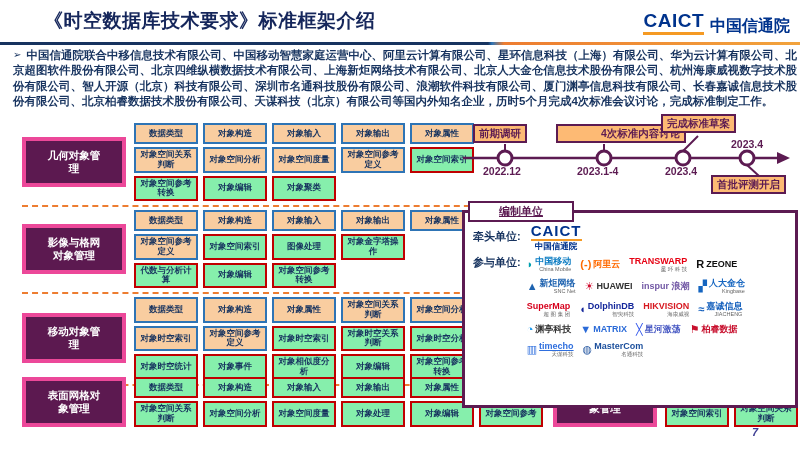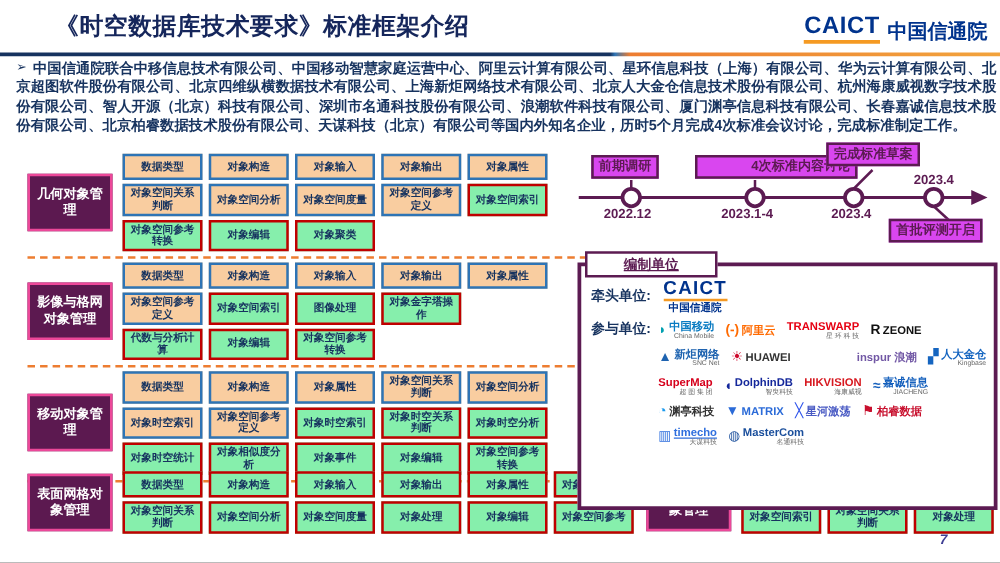--- a/index.html
+++ b/index.html
@@ -39,7 +39,7 @@
   
   .timeline{position:absolute;left:455px;top:112px;width:343px;height:97px;}
   .timeline svg{position:absolute;left:0;top:0;}
-  .tl-box{position:absolute;background:#d946ef;border:2px solid #5C1B52;color:#5C1B52;font-weight:bold;
+  .tl-box{position:absolute;background:#fdba74;border:2px solid #5C1B52;color:#5C1B52;font-weight:bold;
           font-size:10.5px;padding:1px 4px;white-space:nowrap;line-height:1.2;}
   .tl-date{position:absolute;color:#5C1B52;font-weight:bold;font-size:10.5px;white-space:nowrap;}
 

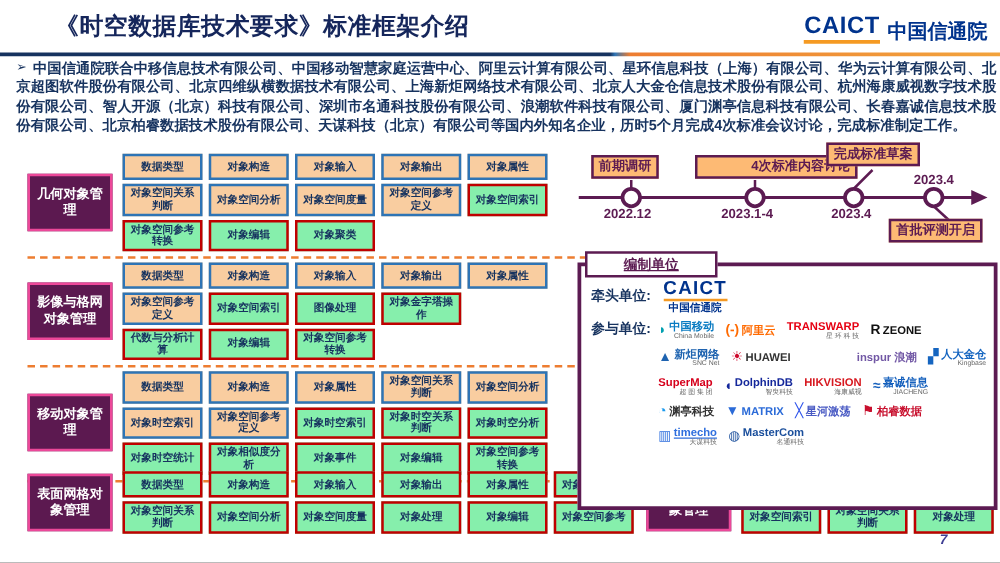--- a/index.html
+++ b/index.html
@@ -23,9 +23,9 @@
   .grid-main{position:absolute;left:22px;top:120px;width:478px;}
   .section{display:flex;align-items:center;gap:8px;padding:3px 0 4px 0;}
   .section.sep{border-bottom:2px dashed #ED7D31;}
-  .sec-label{flex:0 0 62px;min-height:38px;background:#5C1950;border:2px solid #ec4899;color:#fff;
+  .sec-label{flex:0 0 62px;min-height:38px;background:#5C1950;border:4px solid #ec4899;color:#fff;
              font-weight:bold;font-size:10.5px;line-height:1.25;display:flex;align-items:center;
-             justify-content:center;text-align:center;padding:2px 1px;}
+             justify-content:center;text-align:center;padding:2px 17px;}
   .sec-rows{flex:1;display:flex;flex-direction:column;gap:3px;}
   .row{display:flex;gap:5px;}
   .box{flex:0 0 58px;width:58px;min-height:15px;display:flex;align-items:center;justify-content:center;

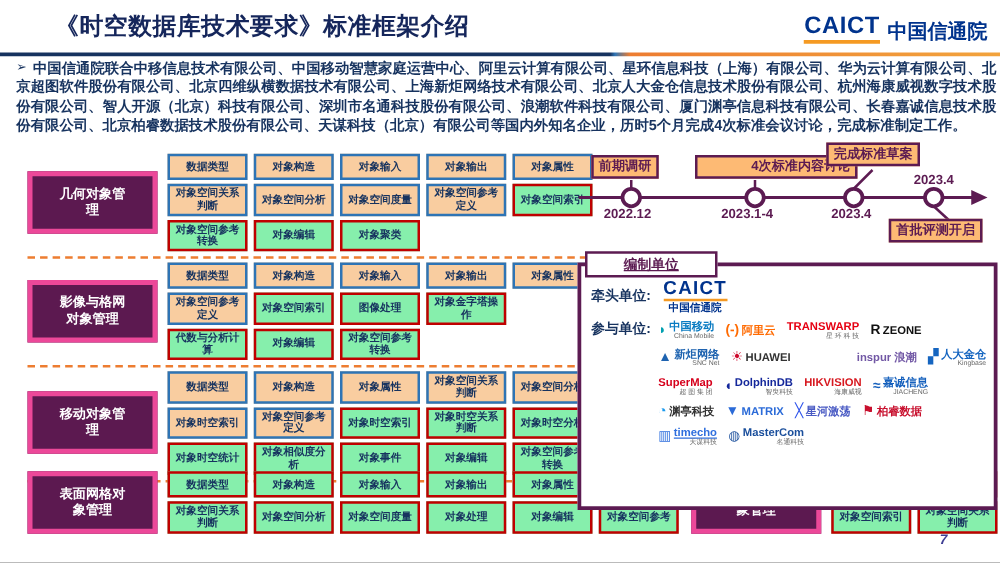--- a/index.html
+++ b/index.html
@@ -271,7 +271,7 @@
             </span>
             <span class="brand">
               <span class="brand-text">
-                <span class="brand-name" style="color: rgb(114, 88, 165); margin-left: 44px;">inspur 浪潮</span>
+                <span class="brand-name" style="color: rgb(114, 88, 165);">inspur 浪潮</span>
               </span>
             </span>
             <span class="brand">

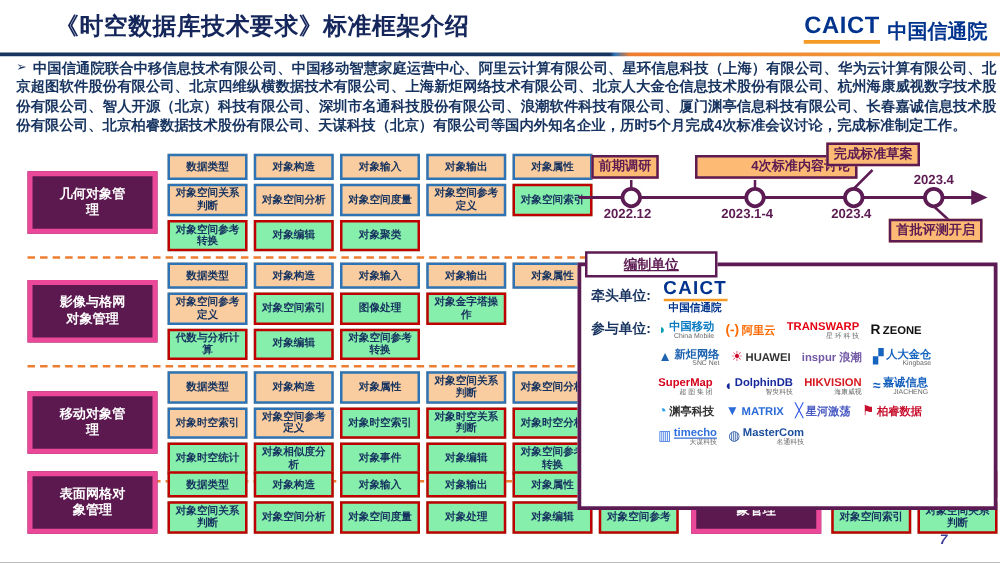--- a/index.html
+++ b/index.html
@@ -148,8 +148,8 @@
           </div>
           <div class="row">
             <div class="box p">对象时空统计</div>
+            <div class="box p">对象事件</div>
             <div class="box p">对象相似度分析</div>
-            <div class="box p">对象事件</div>
             <div class="box p">对象编辑</div>
             <div class="box p">对象空间参考转换</div>
           </div>

